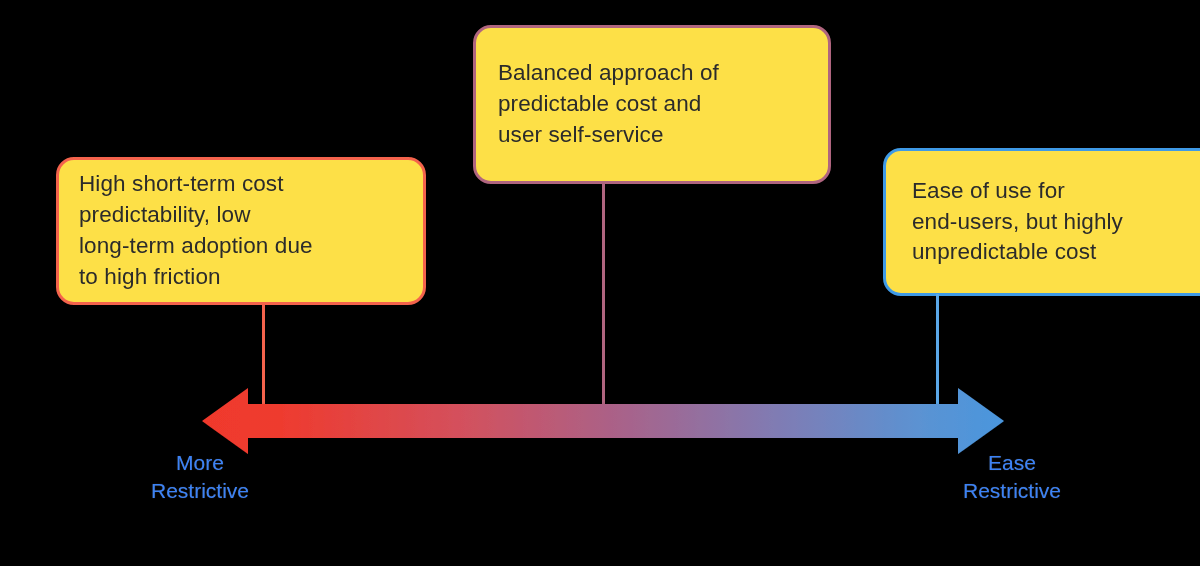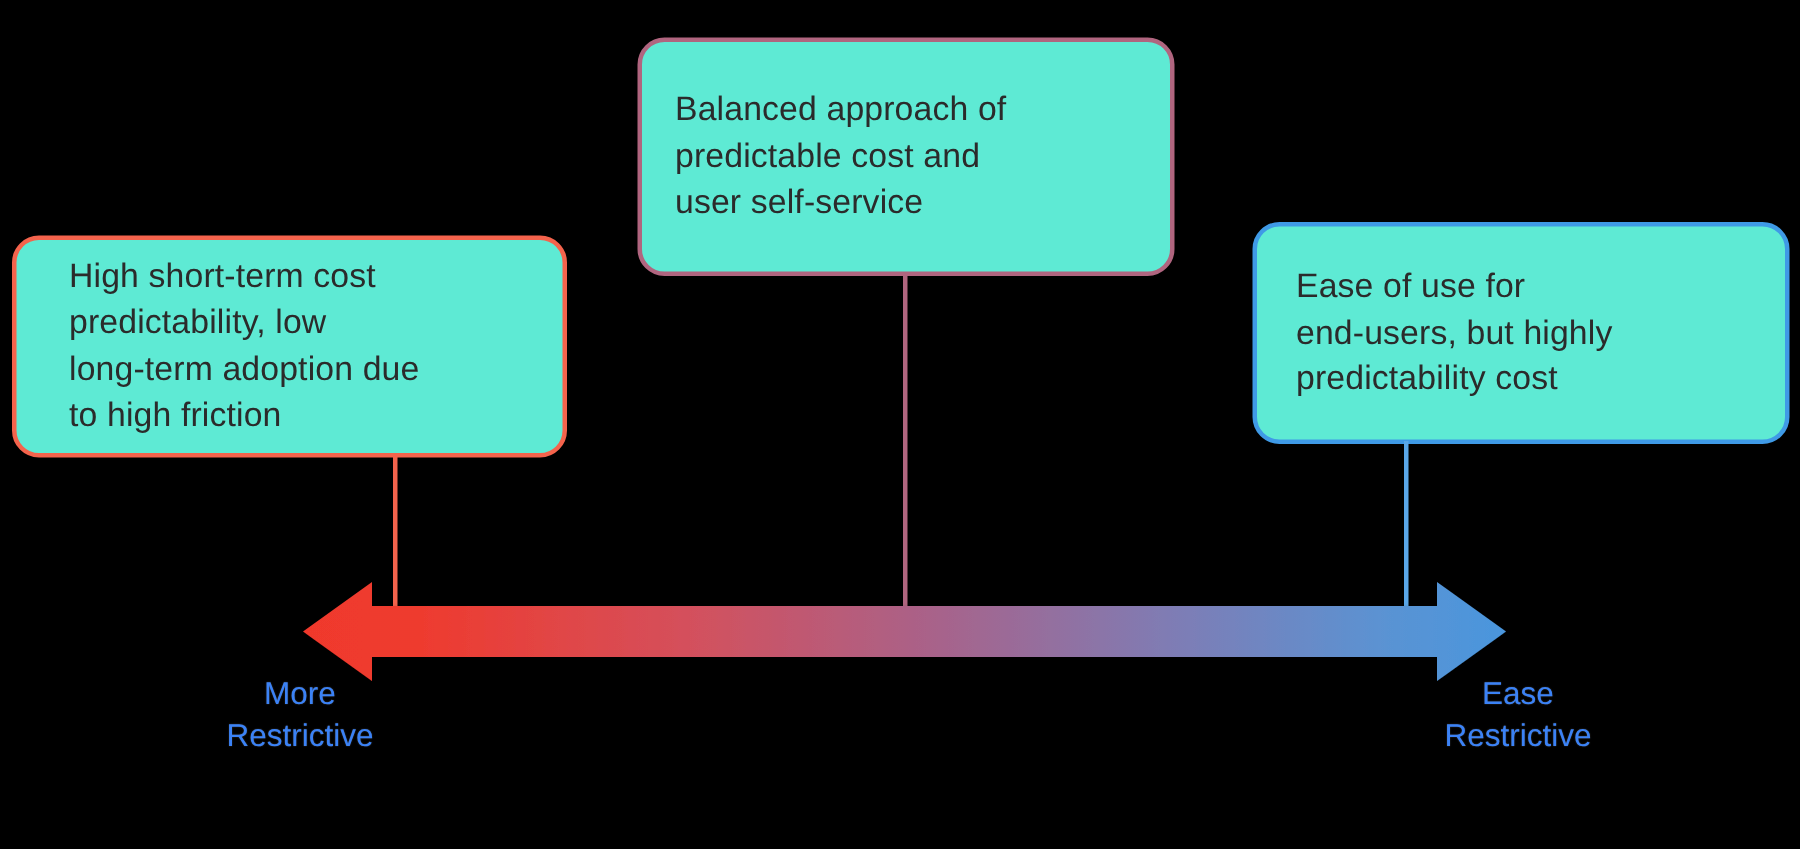--- a/index.html
+++ b/index.html
@@ -20,11 +20,12 @@
   .callout {
     position: absolute;
     box-sizing: border-box;
-    background: #5eead4;
+    background: #fde047;
     border-radius: 18px;
     display: flex;
     align-items: center;
     box-shadow: 2px 3px 5px rgba(0,0,0,0.45);
+    margin-left: 48px;
   }
   .callout-text {
     font-size: 22.5px;

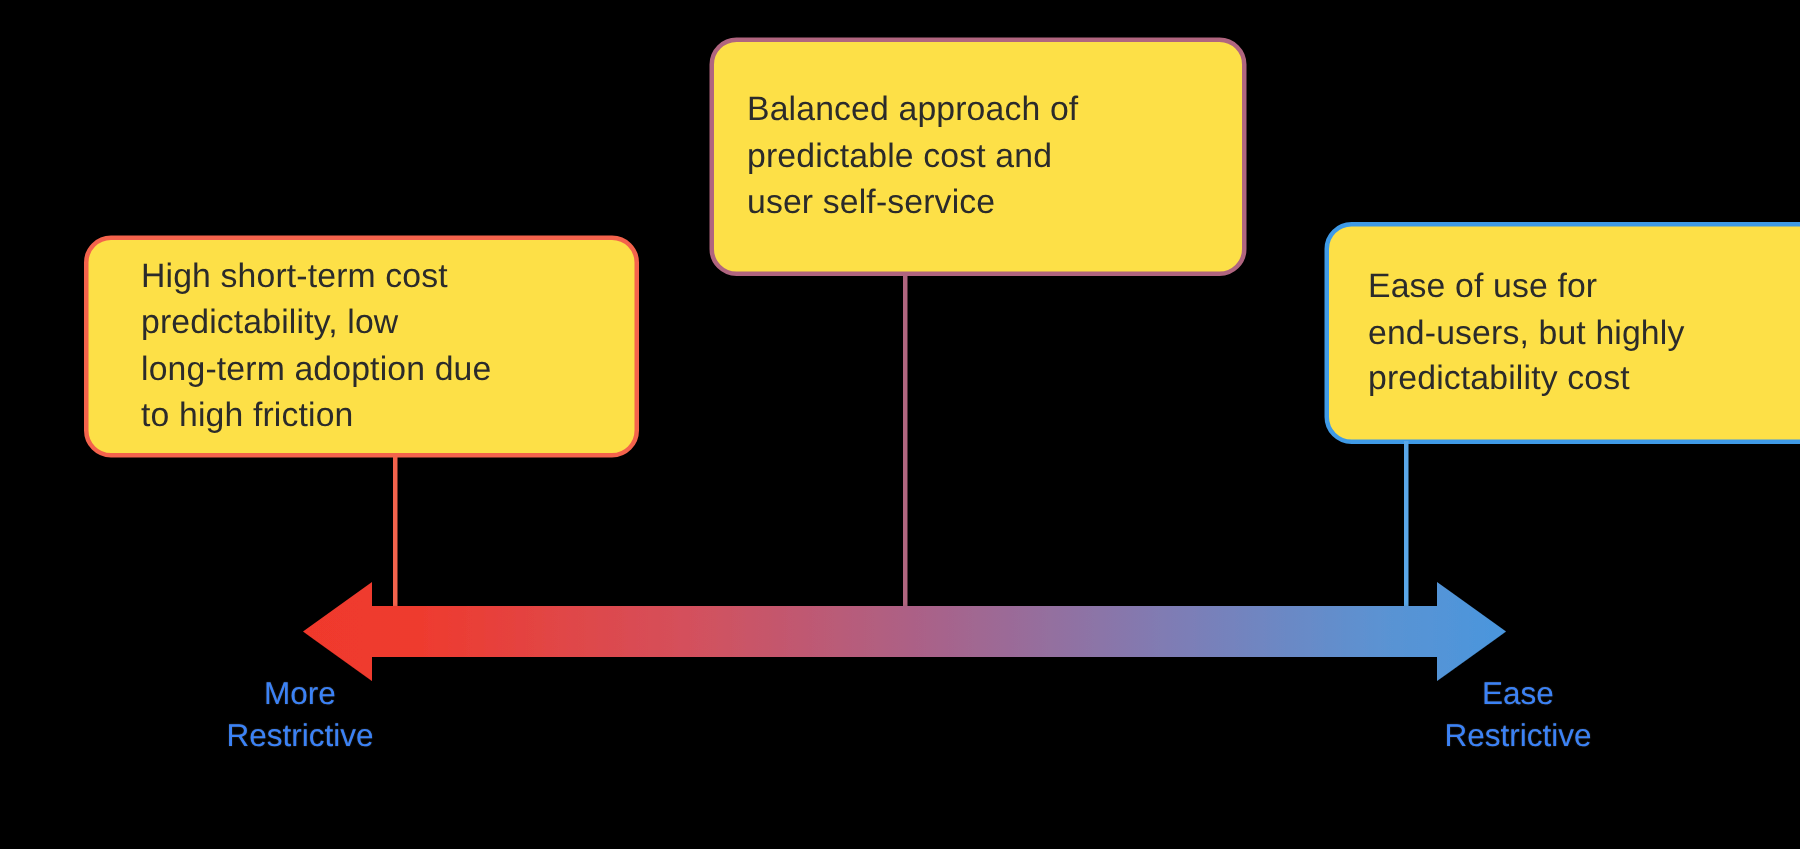--- a/index.html
+++ b/index.html
@@ -41,7 +41,7 @@
     width: 370px;
     height: 148px;
     border: 3px solid #f4634c;
-    padding: 0 18px 0 35px;
+    padding: 0 18px 0 20px;
   }
   #box-center {
     left: 425px;

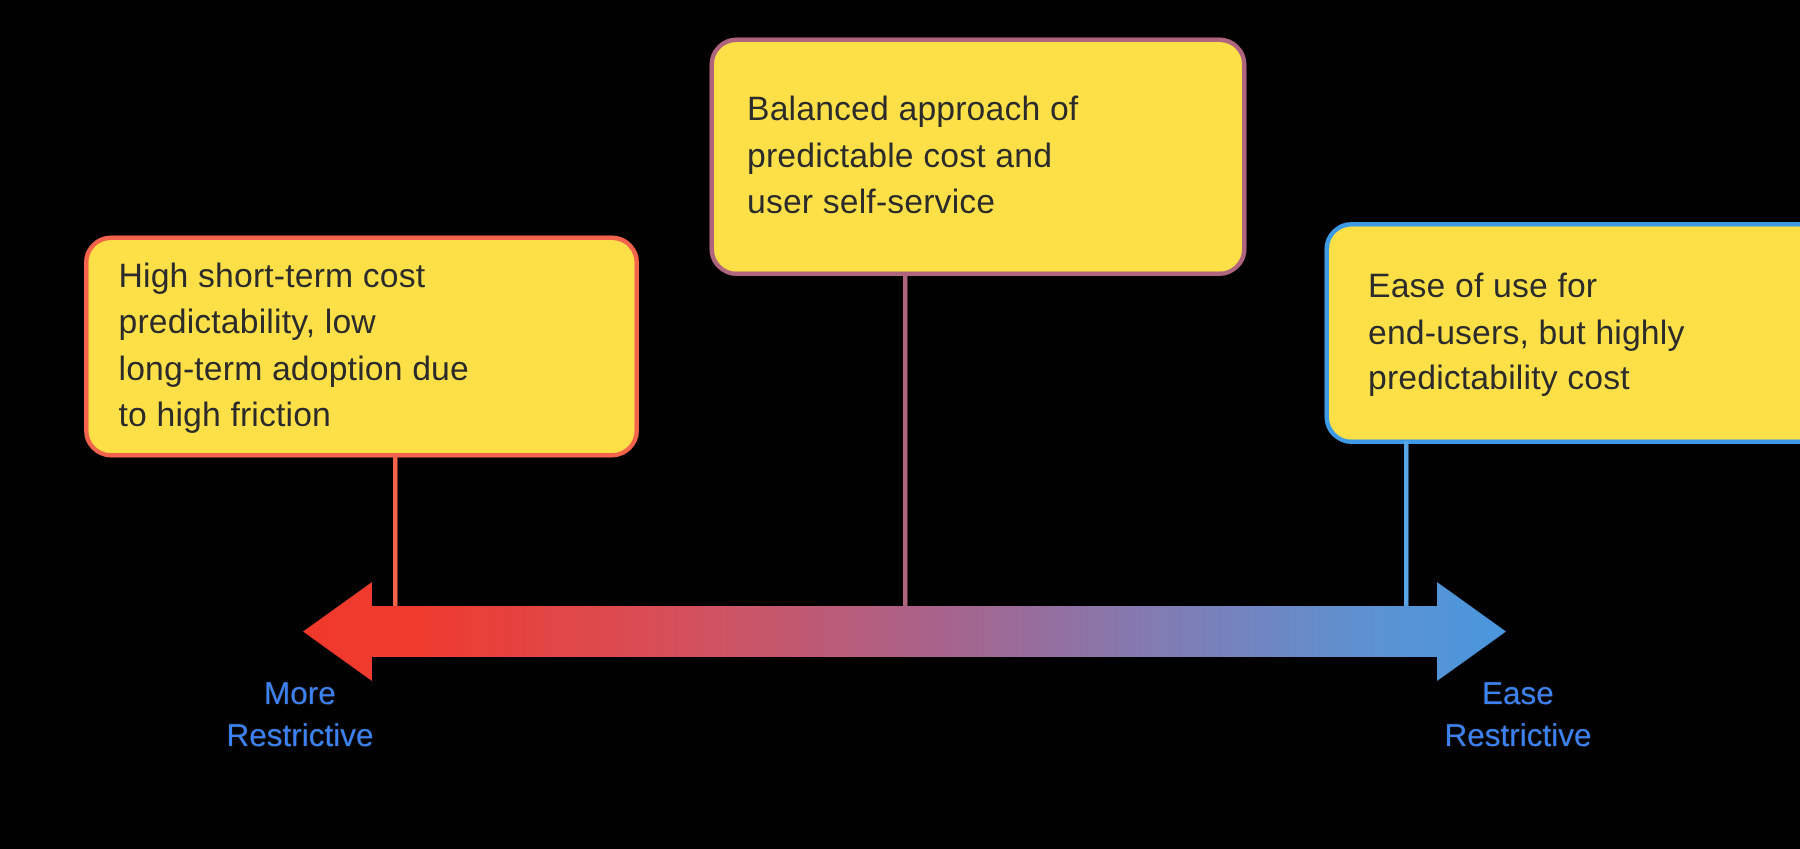--- a/index.html
+++ b/index.html
@@ -112,7 +112,7 @@
   <div class="callout" id="box-right">
     <span class="callout-text">Ease of use for
 end-users, but highly
-predictability cost</span>
+unpredictable cost</span>
   </div>
 
   <div class="stem" id="stem-left"></div>

